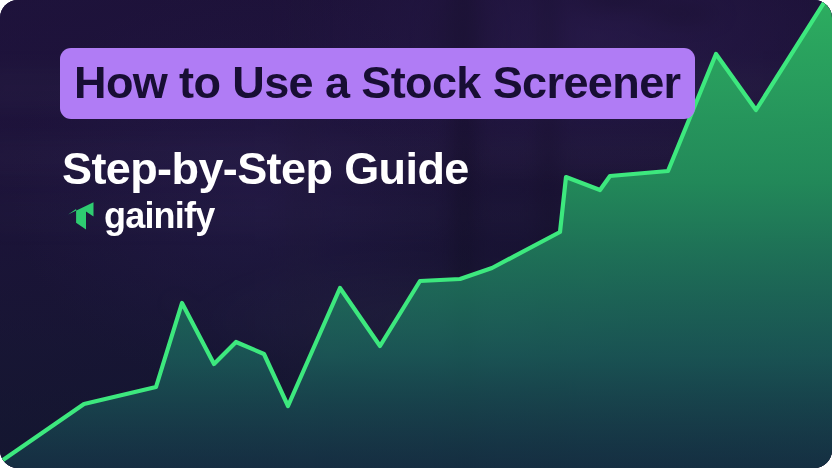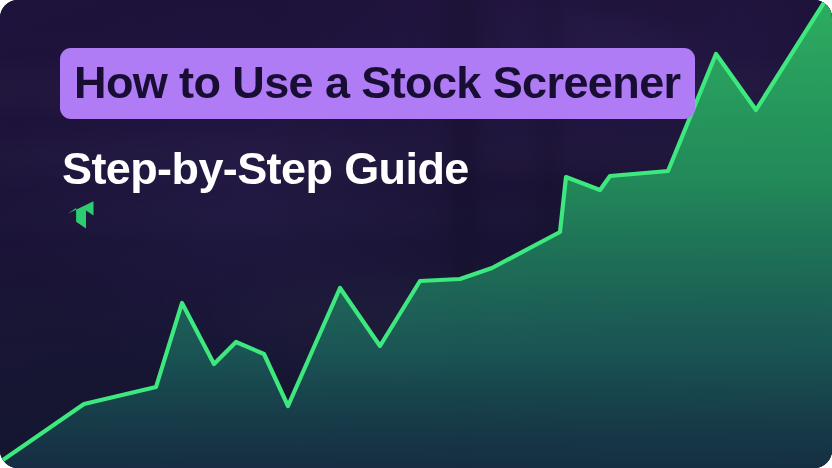--- a/index.html
+++ b/index.html
@@ -218,6 +218,7 @@
           <path d="M30.5 3.2 L30.5 17.6 L23.0 12.4 L23.0 30.6 L13.1 23.8 L13.1 10.0 L5.1 15.6 Z" fill="#2ECC71"></path>
         </svg>
       </span>
+      <span class="brand-name">gainify</span>
     </div>
 
   </div>

